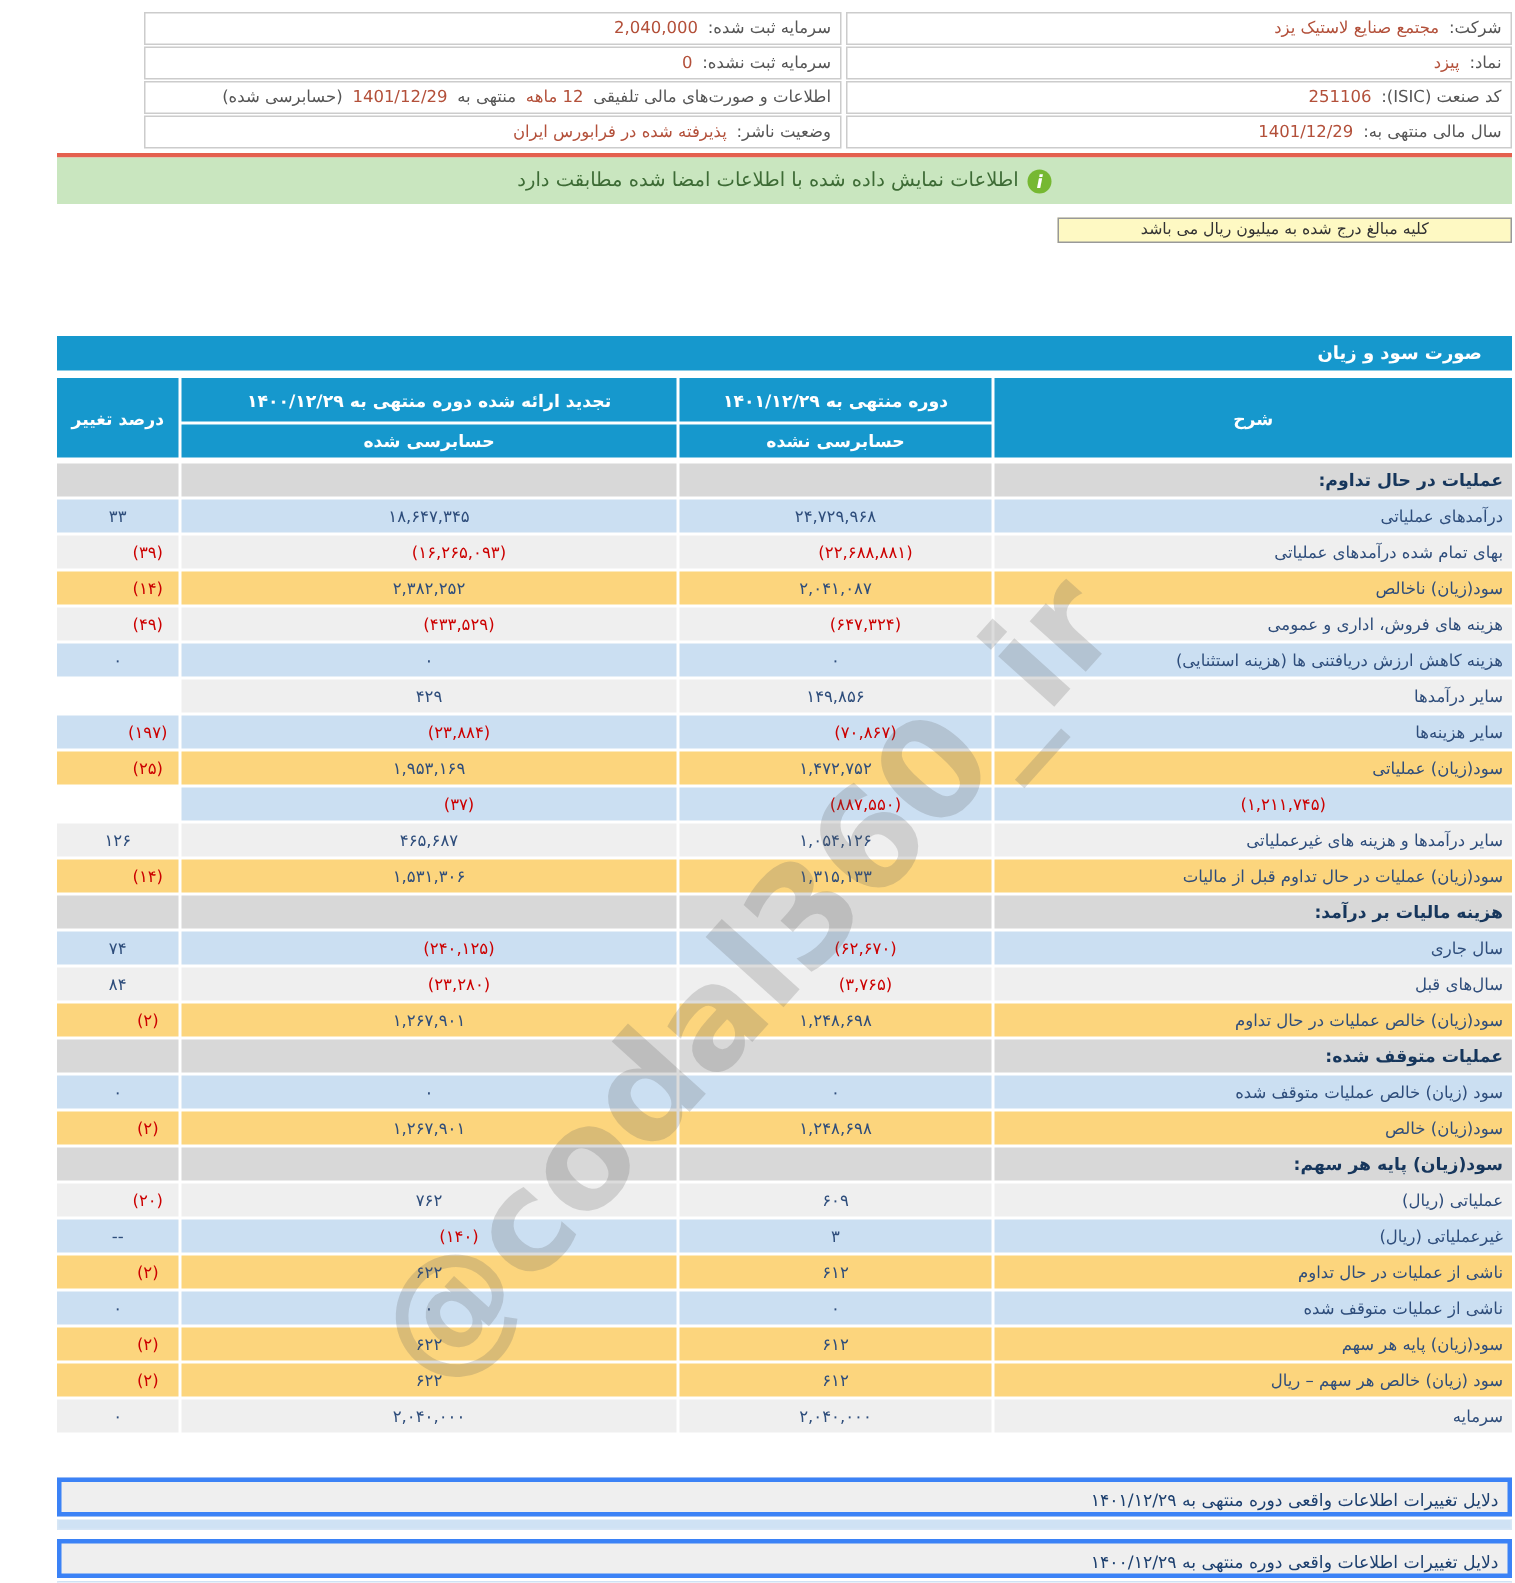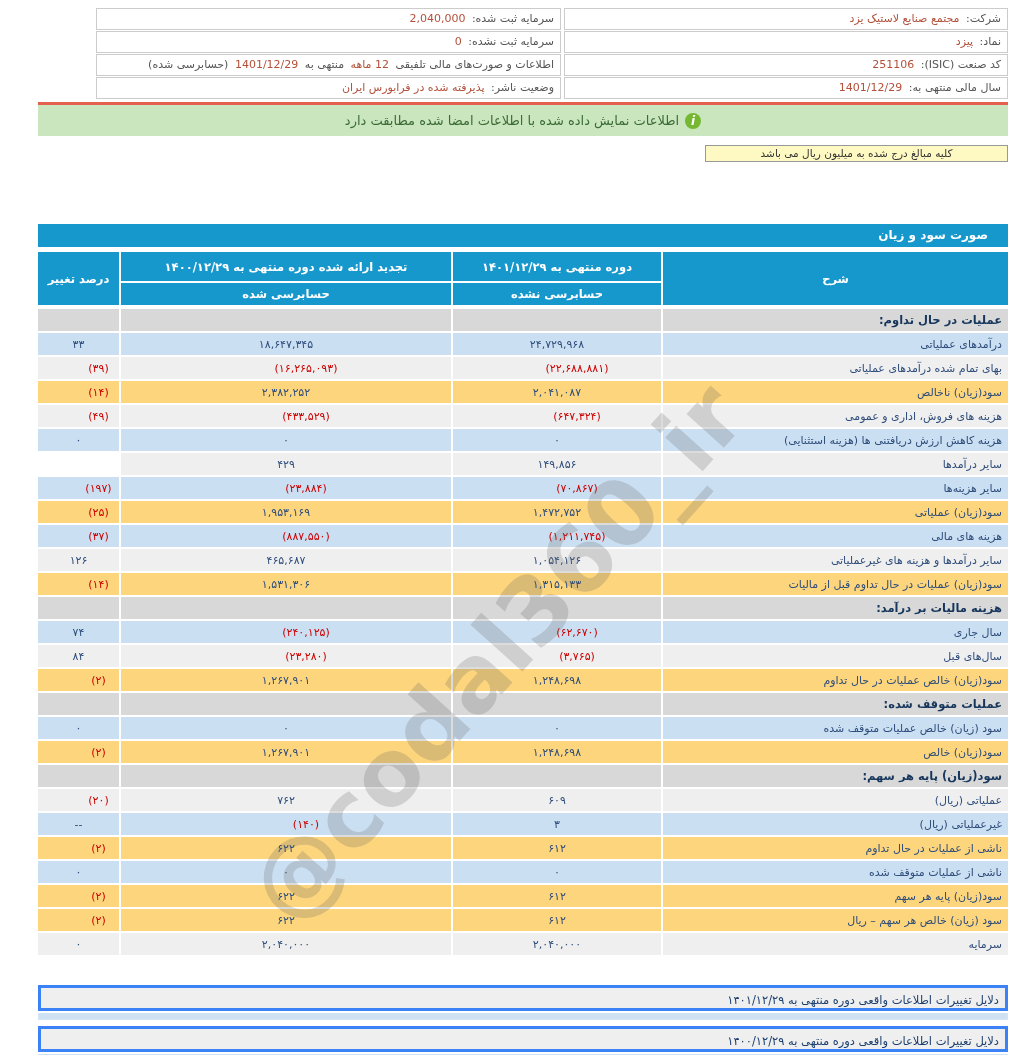--- a/index.html
+++ b/index.html
@@ -196,7 +196,6 @@
           <div class="tcell cell-num neg">(۲۵)</div>
         </div>
         <div class="trow row-blue">
-          <div class="tcell cell-label">هزینه های مالی</div>
           <div class="tcell cell-num neg">(۱,۲۱۱,۷۴۵)</div>
           <div class="tcell cell-num neg">(۸۸۷,۵۵۰)</div>
           <div class="tcell cell-num neg">(۳۷)</div>

